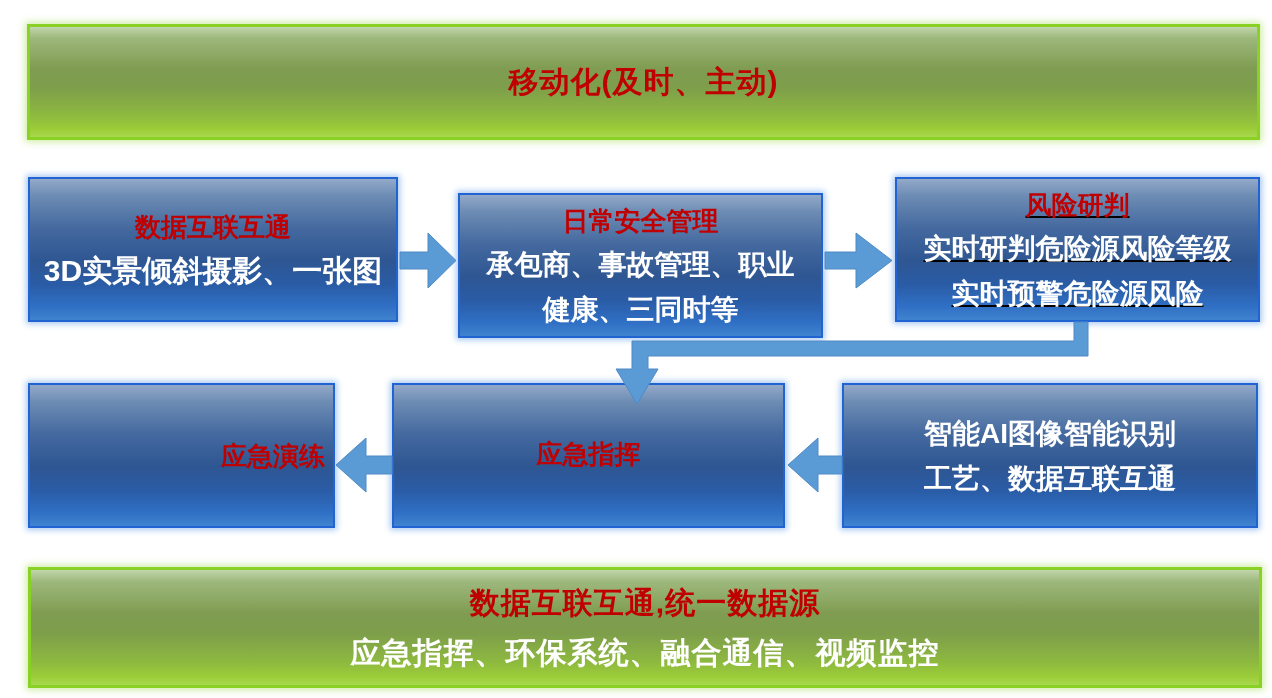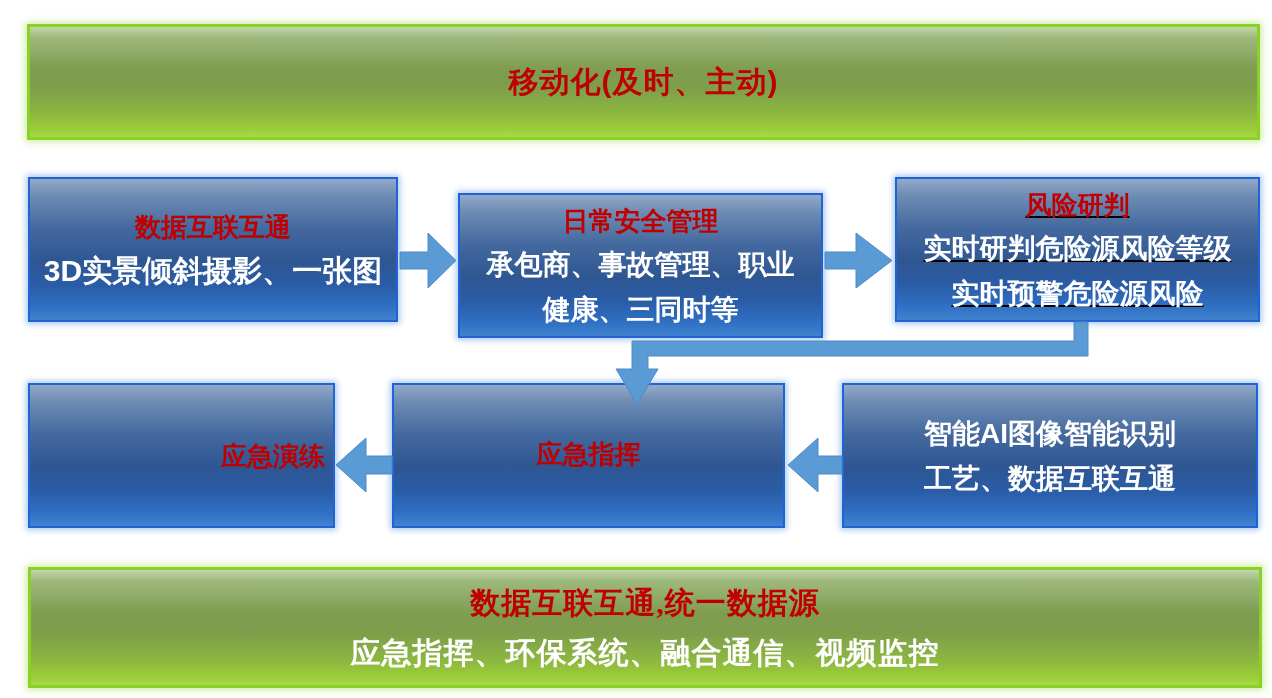--- a/index.html
+++ b/index.html
@@ -28,7 +28,7 @@
     justify-content: center;
   }
   .banner-top    { left: 27px;  top: 24px;  width: 1233px; height: 116px; }
-  .banner-bottom { left: 28px;  top: 567px; width: 1234px; height: 121px; font-family: Liberation Serif, serif; }
+  .banner-bottom { left: 28px;  top: 567px; width: 1234px; height: 121px; }
   .banner-title  { color: #c00000; font-size: 30px; line-height: 50px; letter-spacing: 1px; }
   .banner-sub    { color: #ffffff; font-size: 30px; line-height: 50px; letter-spacing: 1px; }
 

